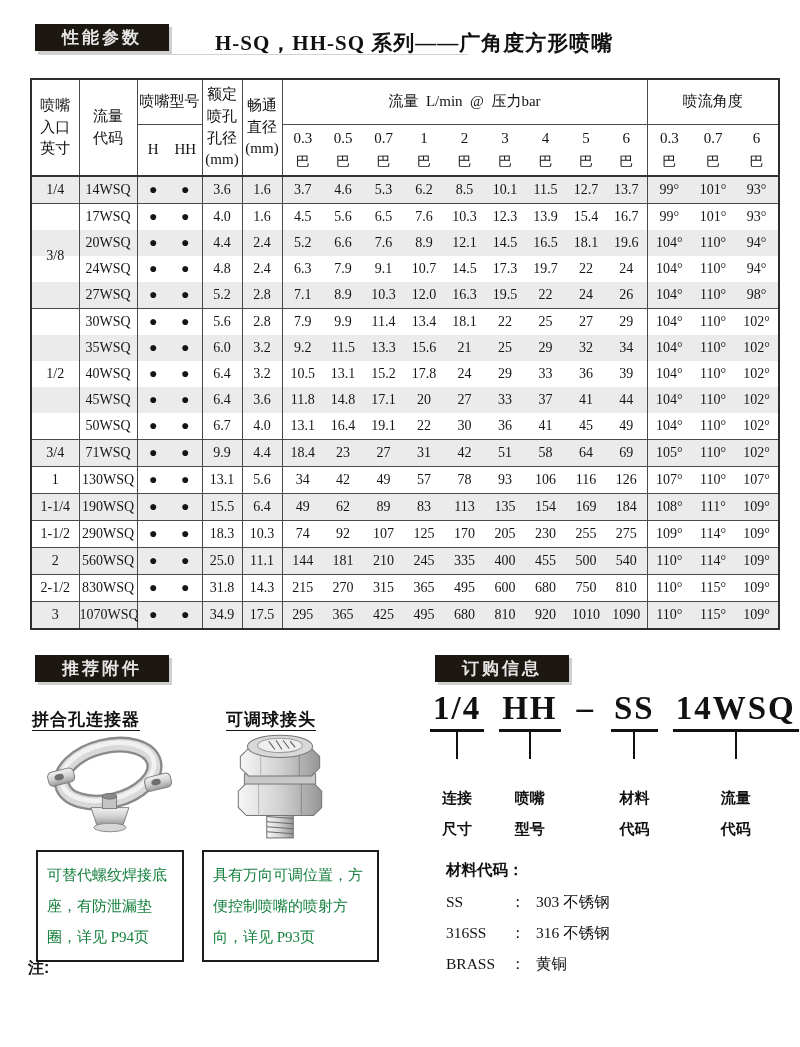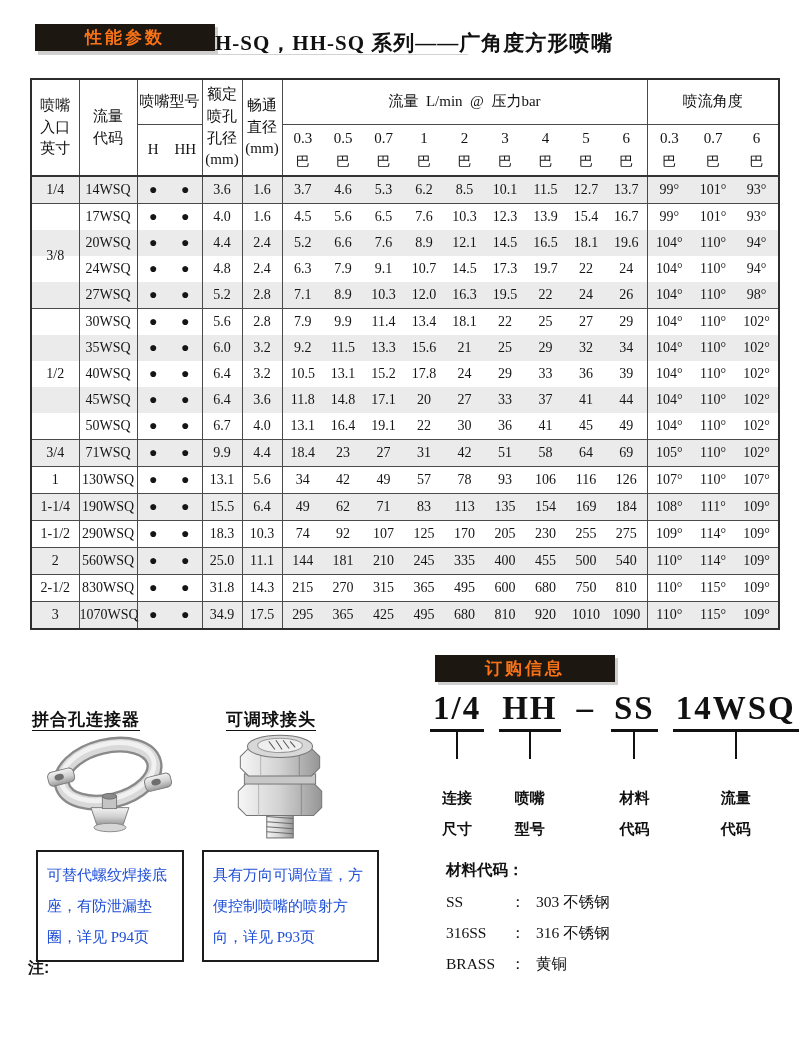--- a/index.html
+++ b/index.html
@@ -7,7 +7,7 @@
         font-family:"Liberation Serif","DejaVu Serif",serif;color:#111;}
 
   
-  .banner{position:absolute;width:180px;height:27px;background:#1d1712;color:#f97316;
+  .banner{position:absolute;width:134px;height:27px;background:#1d1712;color:#e5e5e5;
           display:flex;align-items:center;justify-content:center;
           font-family:"Liberation Sans","DejaVu Sans",sans-serif;font-weight:bold;
           font-size:17px;letter-spacing:3px;box-shadow:3px 3px 0 #cfcfcf;}

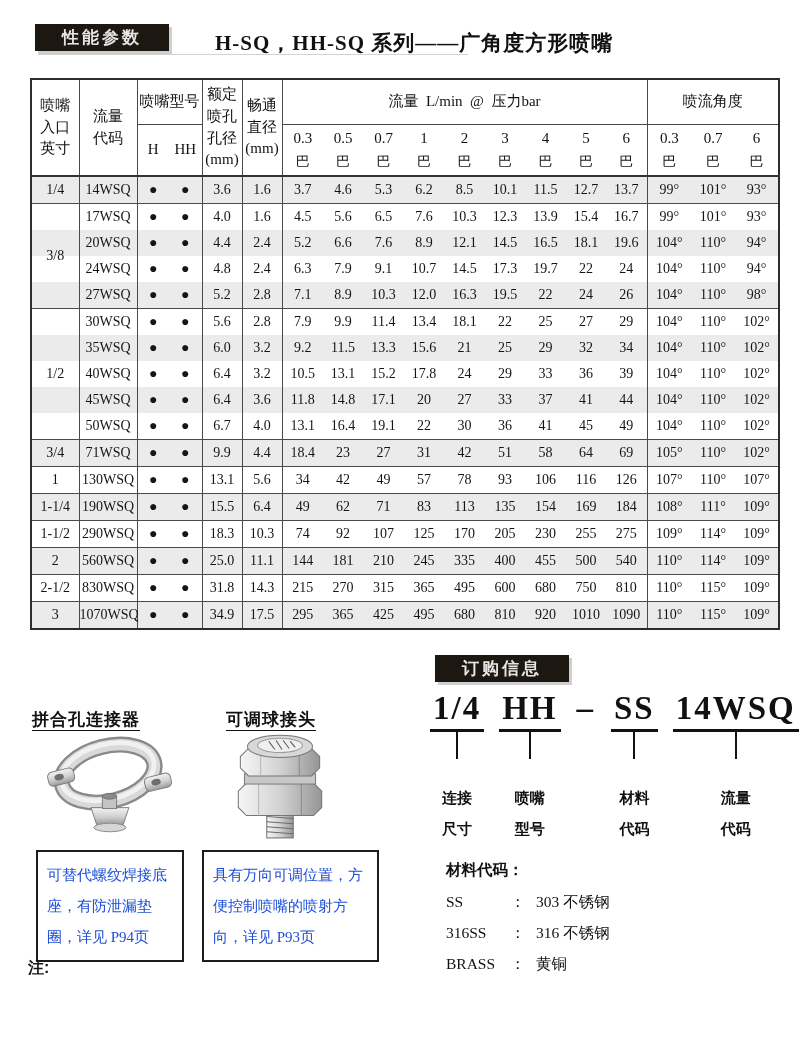--- a/index.html
+++ b/index.html
@@ -429,7 +429,7 @@
           <td class="bR">6.4</td>
           <td>49</td>
           <td>62</td>
-          <td>71</td>
+          <td>89</td>
           <td>83</td>
           <td>113</td>
           <td>135</td>

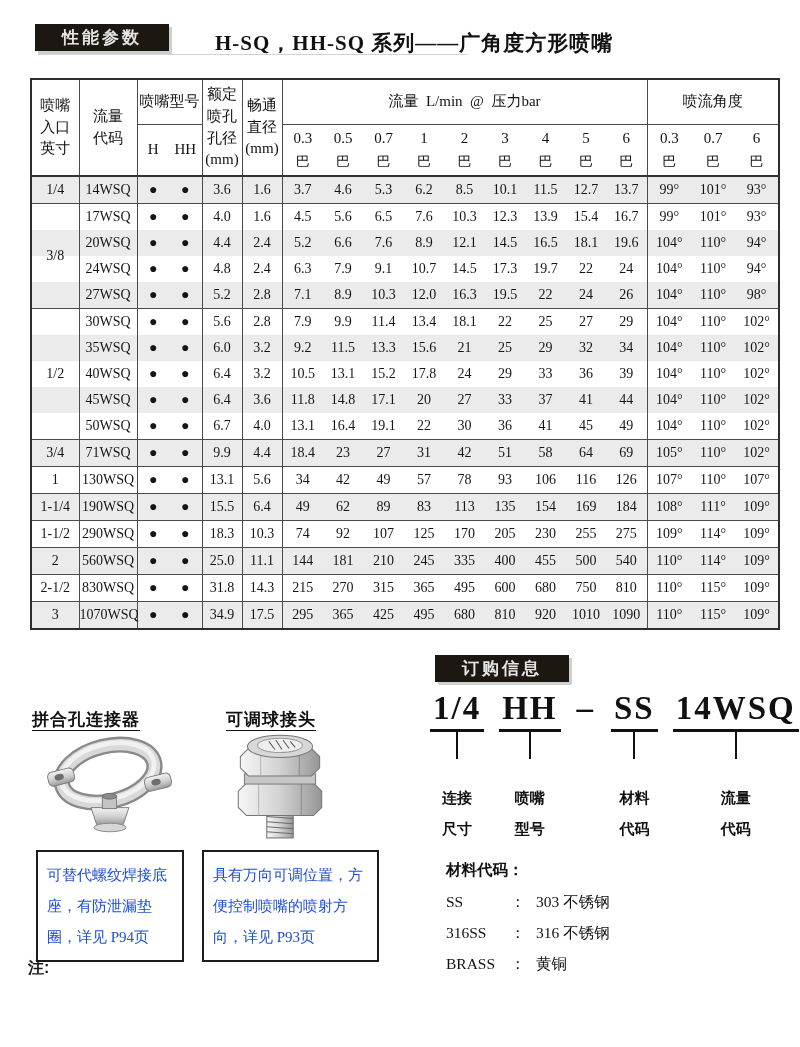--- a/index.html
+++ b/index.html
@@ -523,6 +523,9 @@
       </tbody>
   </table>
 
+  <div class="banner" id="banner-acc">
+    <span>推荐附件</span>
+  </div>
   <div class="acc-title" id="acc-title-1">拼合孔连接器</div>
   <div class="acc-title" id="acc-title-2">可调球接头</div>
 

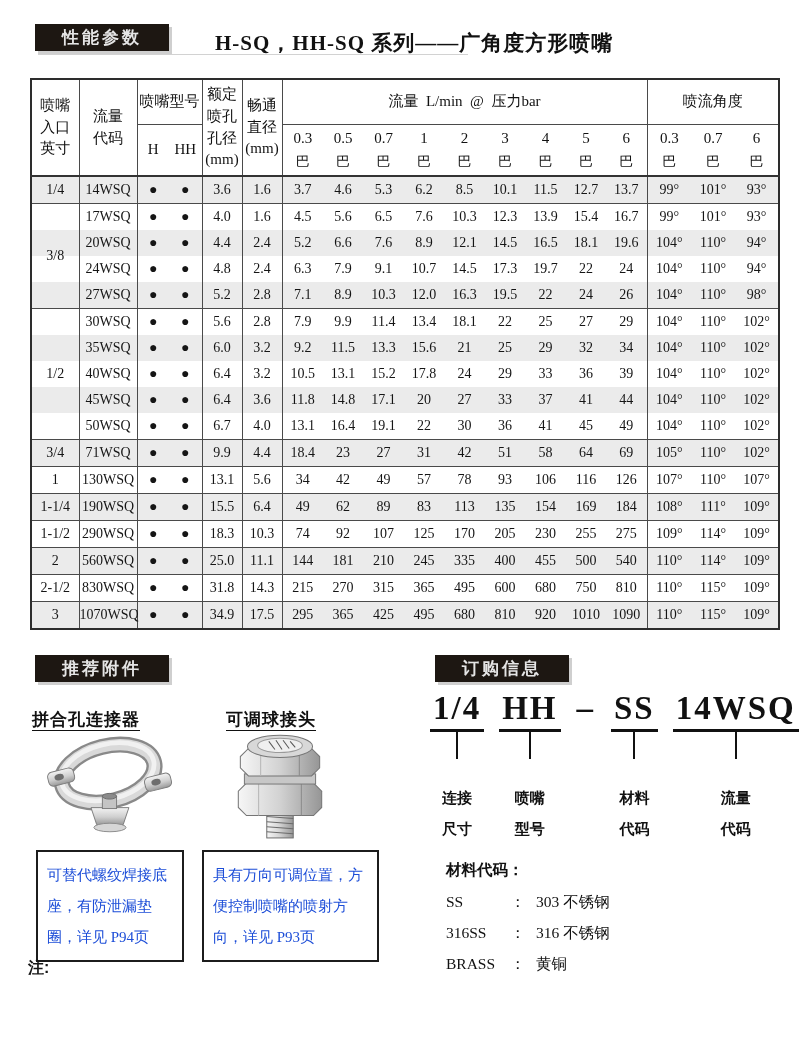--- a/index.html
+++ b/index.html
@@ -47,7 +47,7 @@
   .photo{position:absolute;}
   #photo-1{left:38px;top:727px;}
   #photo-2{left:224px;top:722px;}
-  .desc-box{position:absolute;border:2px solid #1c1c1c;padding:8px 9px;font-size:15px;line-height:2.05;color:#1d4ed8;}
+  .desc-box{position:absolute;border:2px solid #1c1c1c;padding:8px 9px;font-size:15px;line-height:2.05;color:#15803d;}
   #desc-1{left:36px;top:850px;width:126px;}
   #desc-2{left:202px;top:850px;width:155px;}
 

